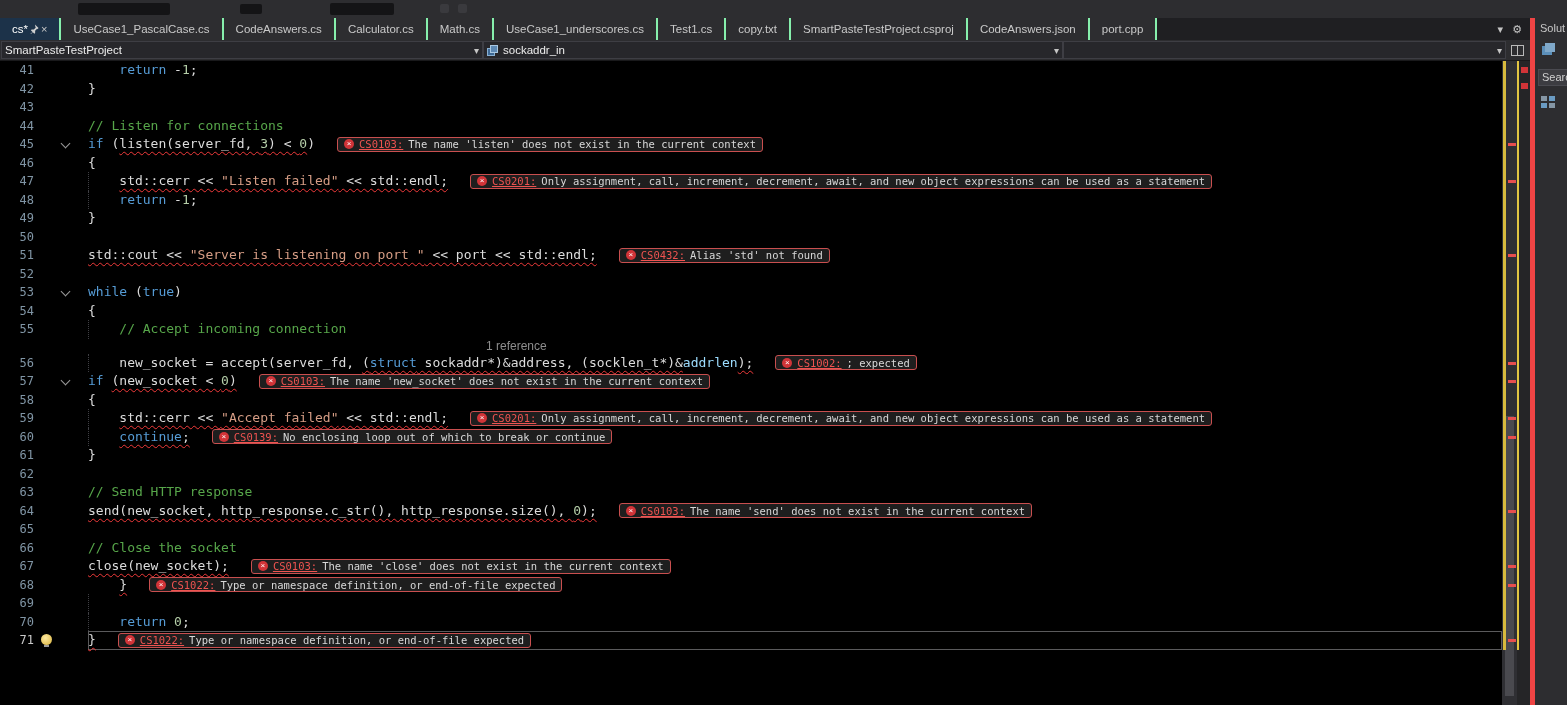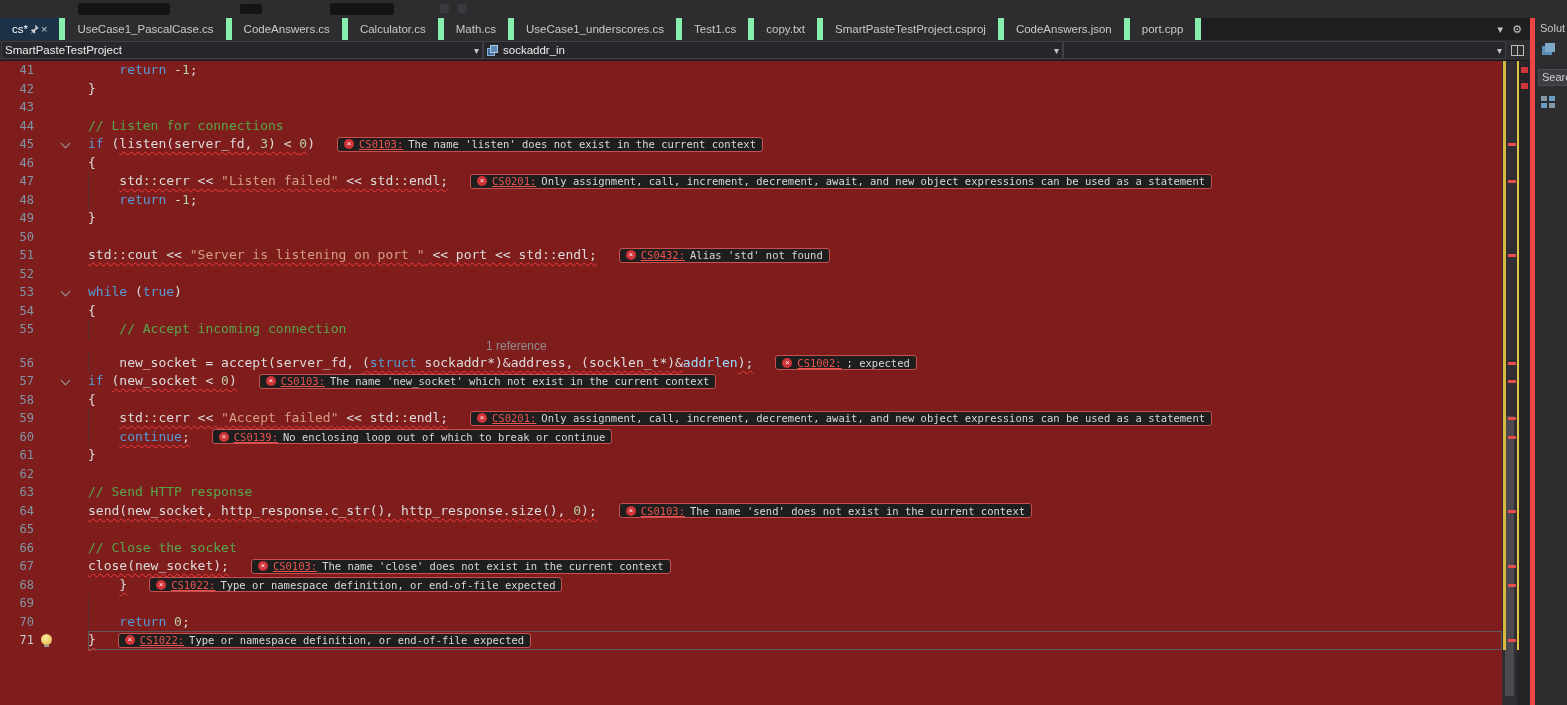--- a/index.html
+++ b/index.html
@@ -20,7 +20,7 @@
 
   
   .tab-bar{height:22px;background:#1f1f22;display:flex;align-items:stretch;flex:none}
-  .tab{background:#2d2d30;border-right:6px solid #86efac;padding:0 12px;display:flex;align-items:center;gap:2px;font-size:11.5px;color:#c9c9c9;white-space:nowrap;cursor:default}
+  .tab{background:#2d2d30;border-right:2px solid #86efac;padding:0 12px;display:flex;align-items:center;gap:2px;font-size:11.5px;color:#c9c9c9;white-space:nowrap;cursor:default}
   .tab.active{background:#1c3249;color:#fff}
   .tab .close{font-size:11px;color:#c9c9c9;line-height:10px}
   .tab-bar-icons{margin-left:auto;display:flex;align-items:center;gap:9px;padding-right:8px;color:#c5c5c5;font-size:11px}

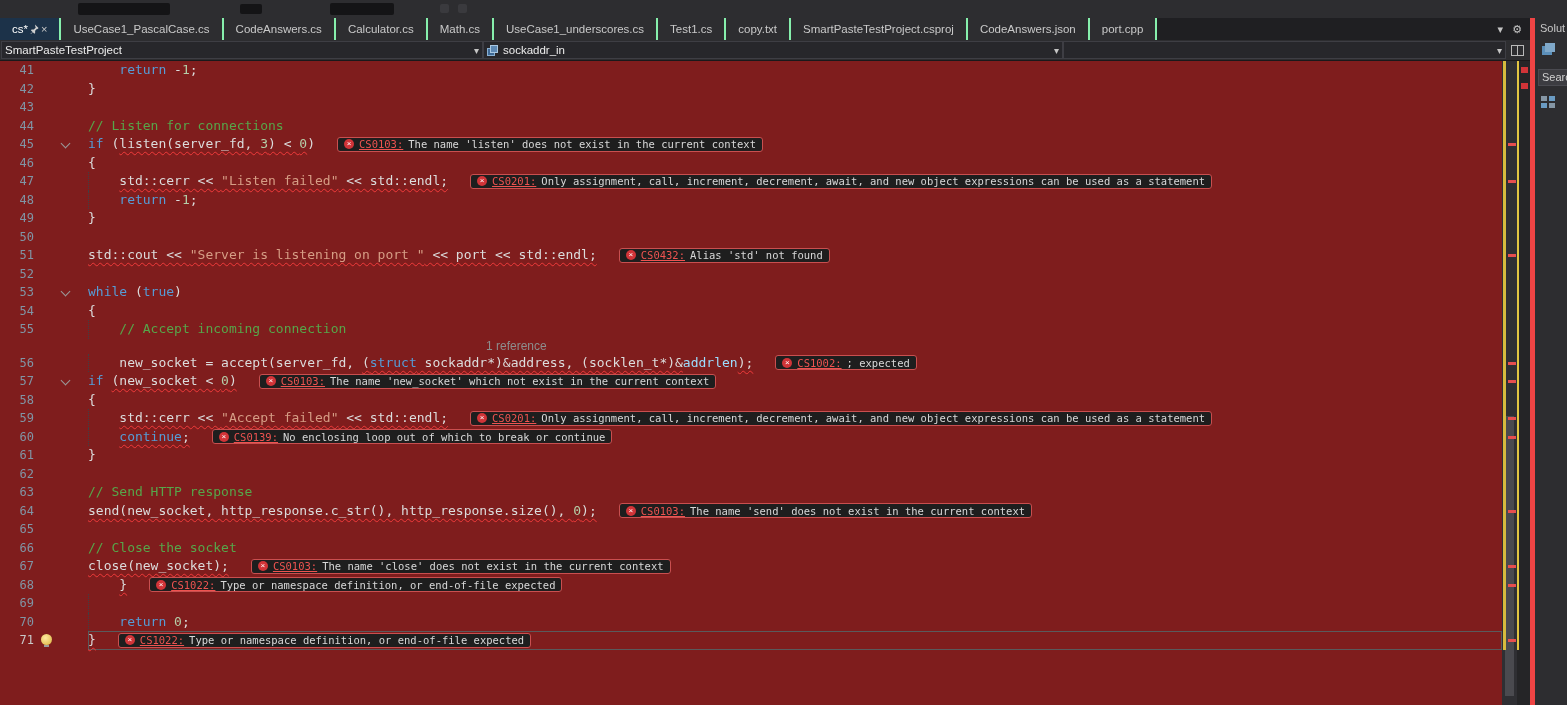--- a/index.html
+++ b/index.html
@@ -36,7 +36,7 @@
   .split-icon:after{content:"";position:absolute;left:5px;top:0;bottom:0;border-left:1px solid #b9b9b9}
 
   
-  .editor-row{flex:1;display:flex;min-height:0;background:#7f1d1d}
+  .editor-row{flex:1;display:flex;min-height:0;background:#000000}
   .editor{flex:1;overflow:hidden;min-width:0}
   .line-row{display:flex;height:18.5px;align-items:center}
   .codelens-row{display:flex;height:15px}

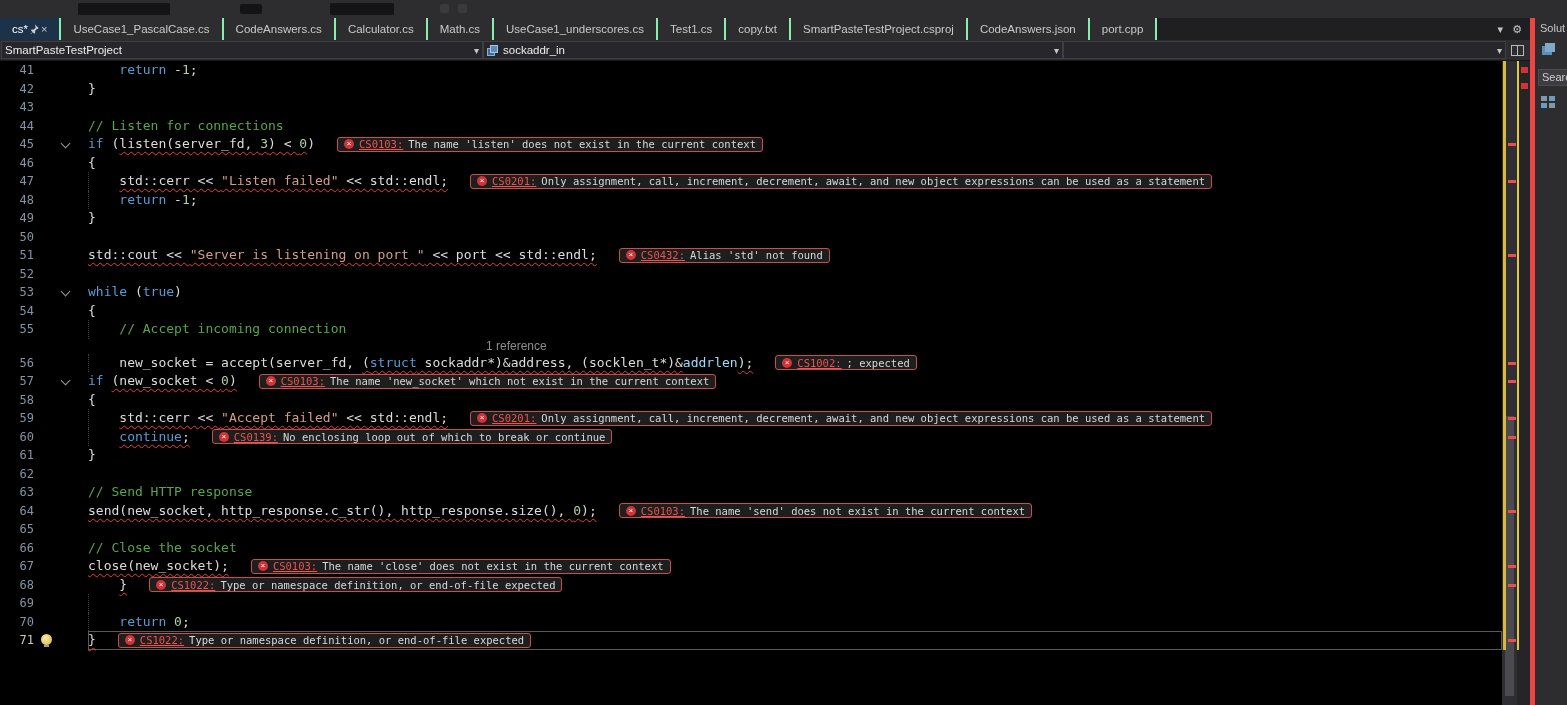--- a/index.html
+++ b/index.html
@@ -316,7 +316,7 @@
                   <span class="err-box">
                     <span class="err-ico">×</span>
                     <span class="err-code">CS0103:</span>
-                    <span class="err-text">The name 'new_socket' which not exist in the current context</span>
+                    <span class="err-text">The name 'new_socket' does not exist in the current context</span>
                   </span>
                 </div>
               </div>

